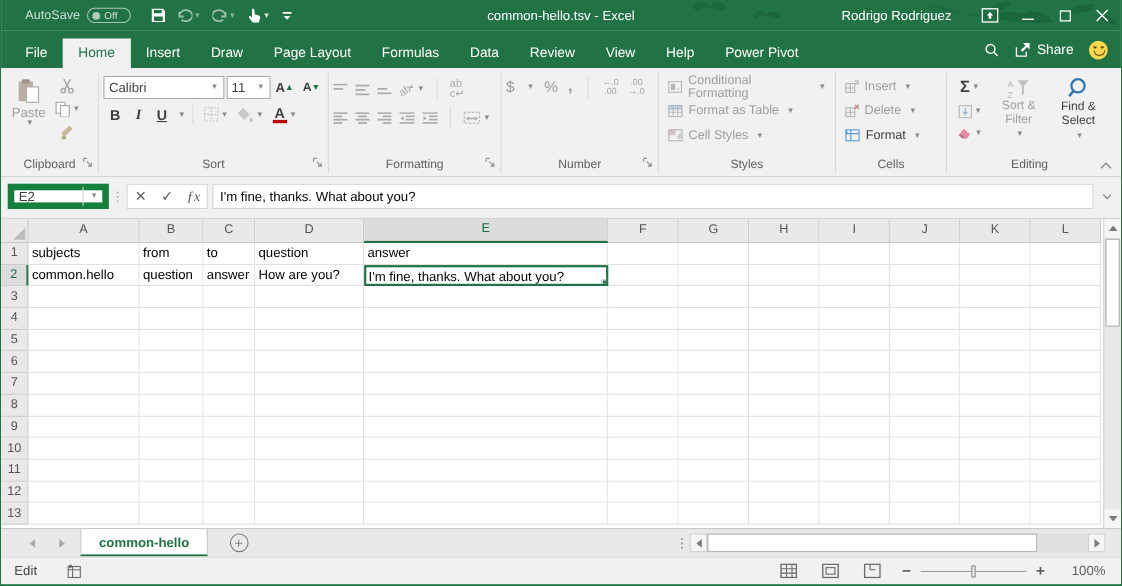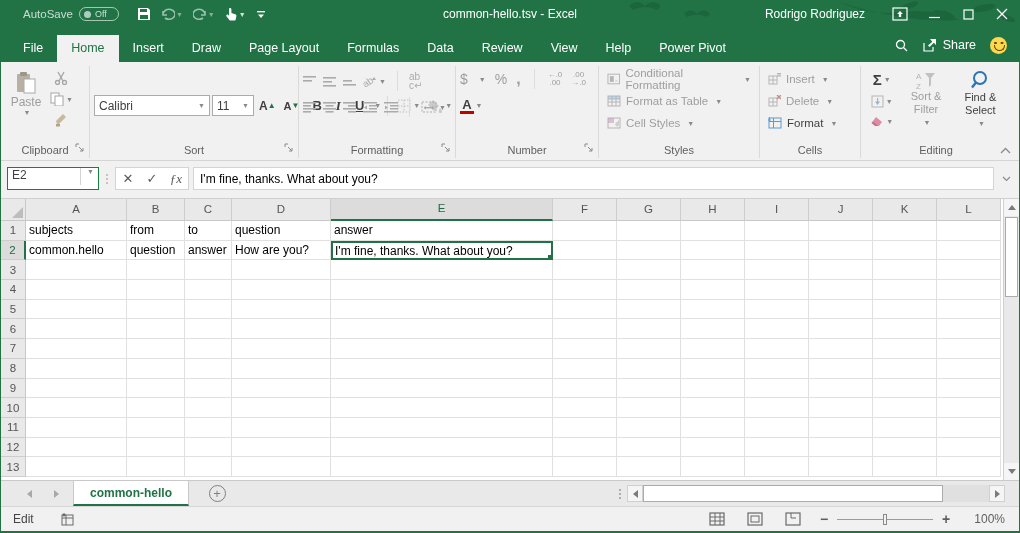--- a/index.html
+++ b/index.html
@@ -297,7 +297,7 @@
     <div class="sep"></div>
 
     <div class="rgroup" style="width:208px">
-      <div class="content" style="gap:4px; padding-top:3px;">
+      <div class="content" style="flex-direction:column; gap:4px; padding-top:3px;">
         <div class="fontrow">
           <span class="combo" style="width:116px">
             <span class="cv">Calibri</span>

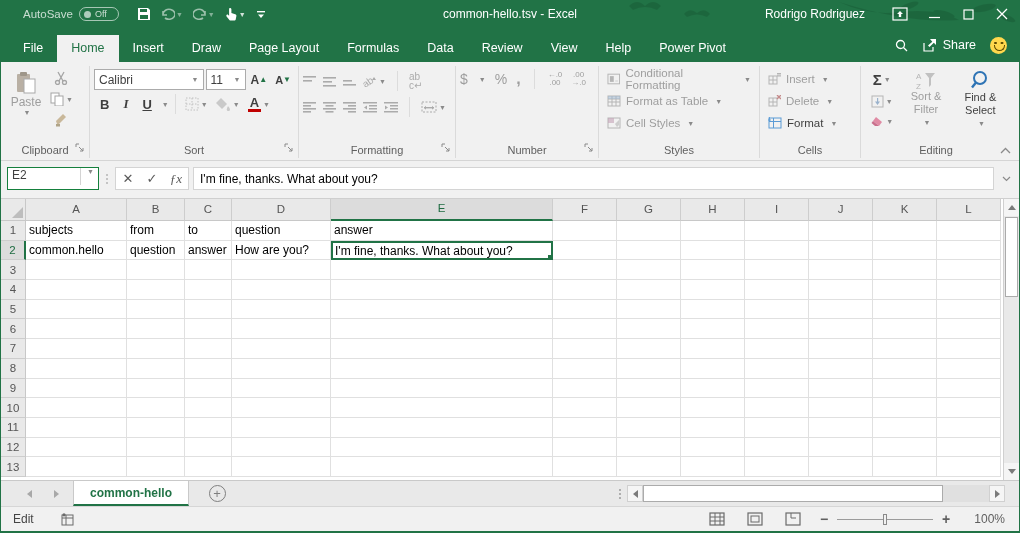--- a/index.html
+++ b/index.html
@@ -68,7 +68,7 @@
 
   
   .formulabar { height:37px; background:#f1f1f1; display:flex; align-items:center; padding:5px 4px 7px 6px; gap:4px; flex:0 0 auto; }
-  .namebox { width:92px; height:23px; background:#fff; border:1px solid #15803d; display:flex; padding:0 4px; }
+  .namebox { width:92px; height:23px; background:#fff; border:6px solid #15803d; display:flex; align-items:center; padding:0 4px; }
   .namebox .nv { flex:1; font-size:12px; }
   .nb-div { width:1px; height:17px; background:#d4d4d4; margin:0 4px 0 2px; }
   .fb-dots { color:#b5b5b5; font-size:10px; letter-spacing:0; line-height:4px; display:flex; flex-direction:column; gap:2px; padding:0 3px; }

